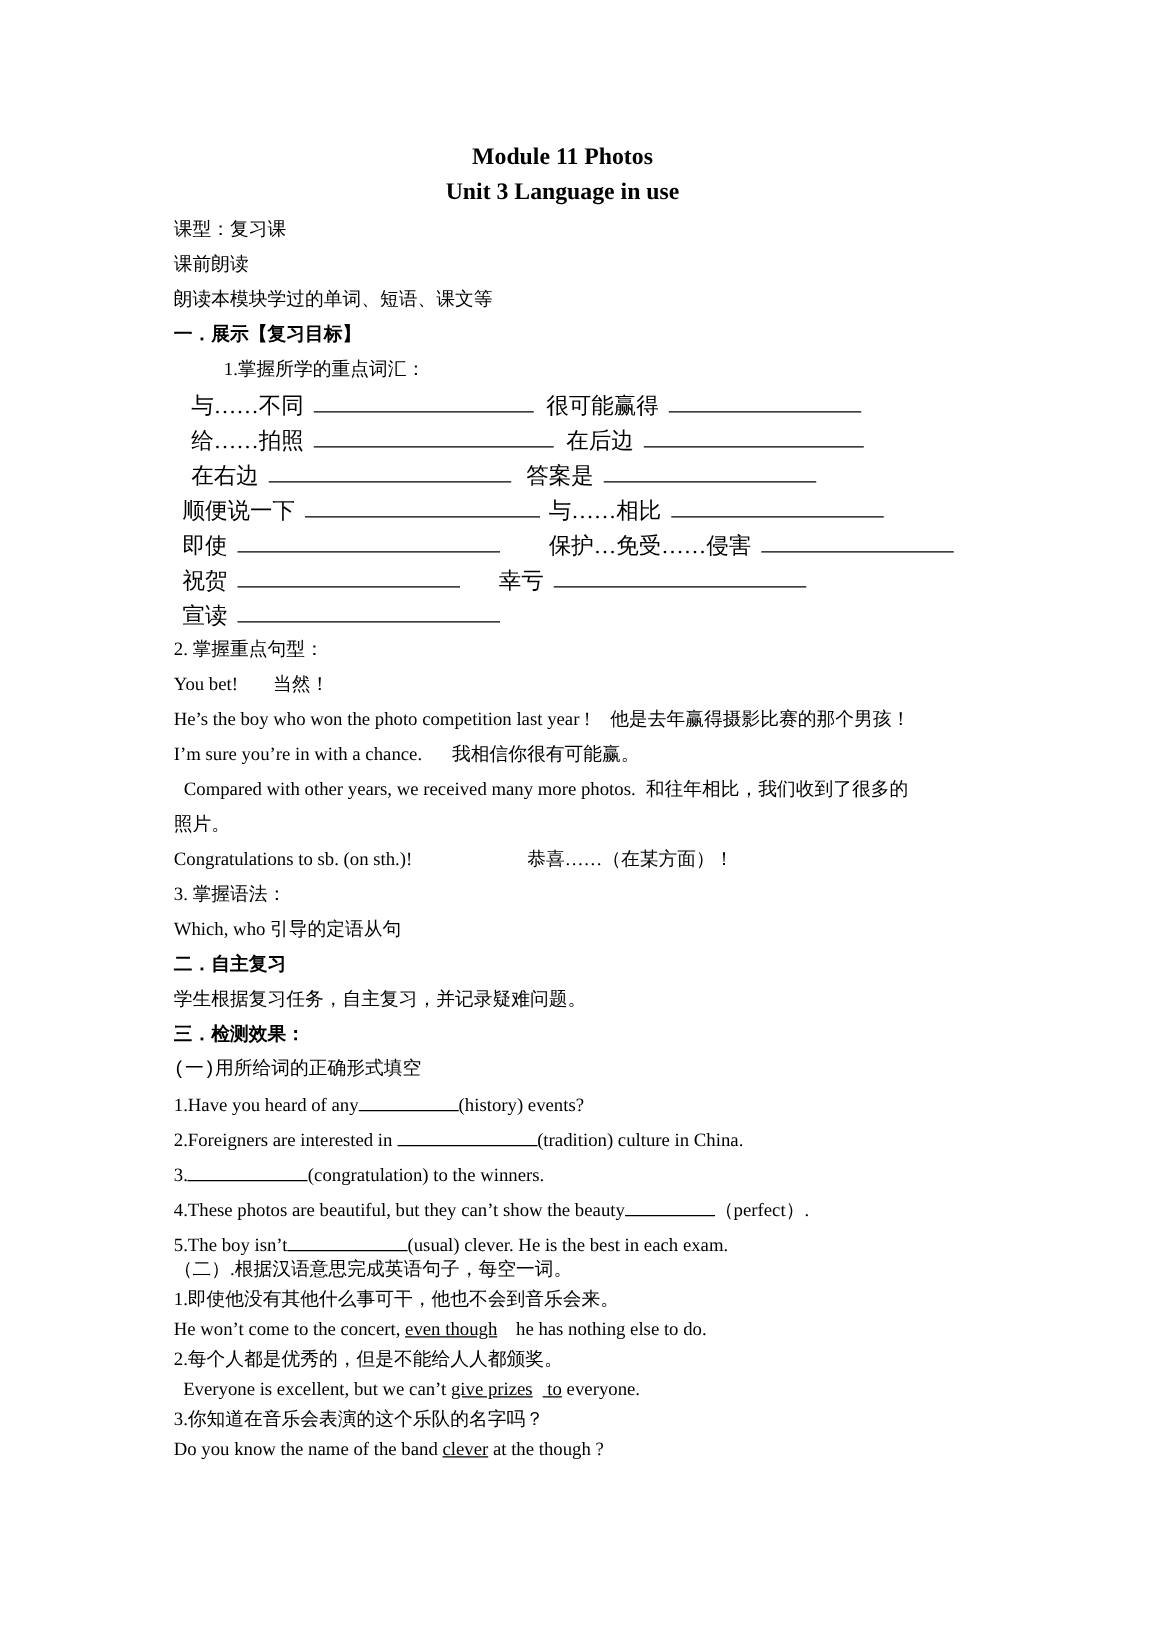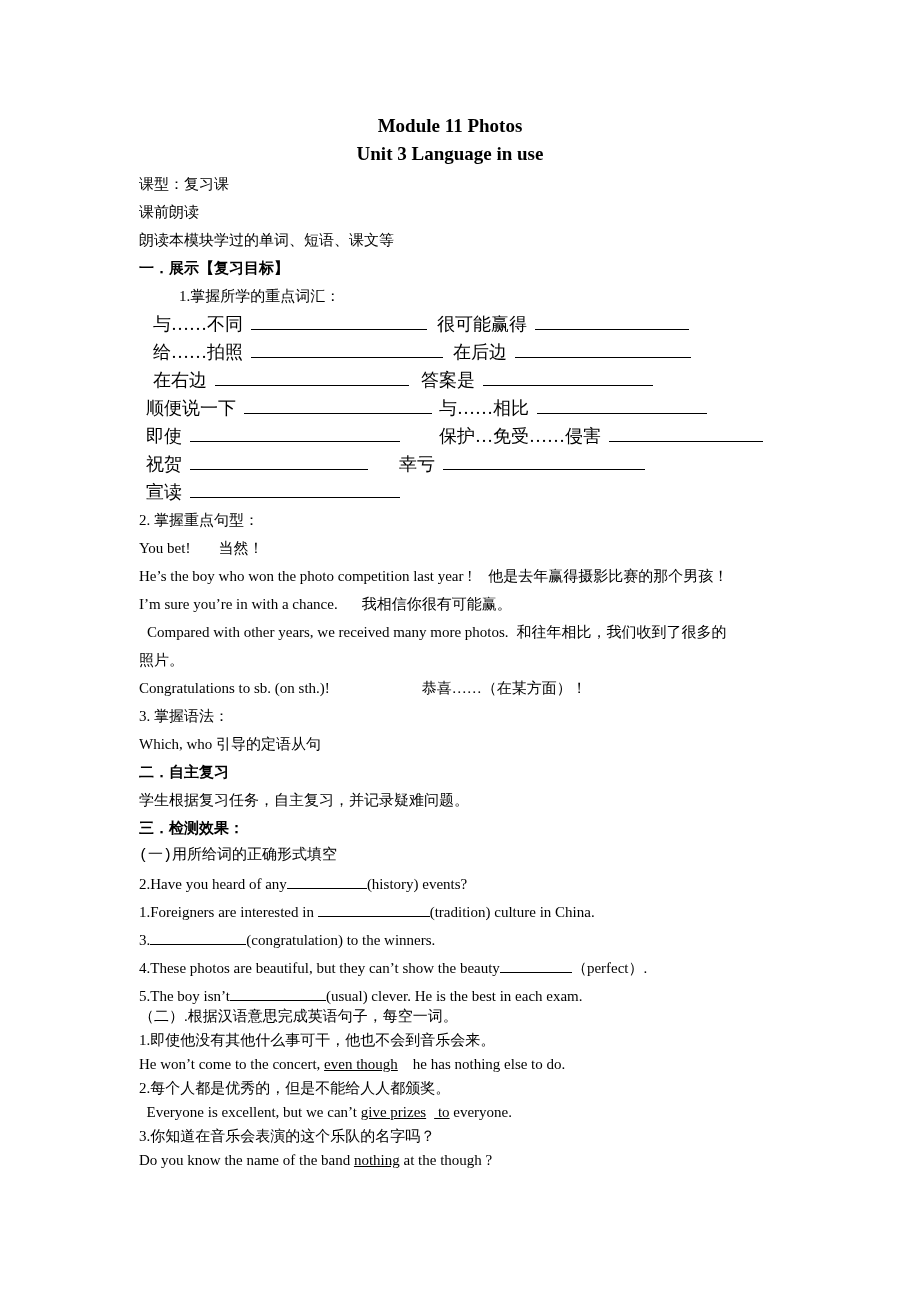--- a/index.html
+++ b/index.html
@@ -65,7 +65,7 @@
   <div class="line bold" style="top:818px;">三．检测效果：</div>
   <div class="line" style="top:846px;font-family:Liberation Mono, monospace;">(一)用所给词的正确形式填空</div>
 
-  <div class="line" style="top:874px;"><span>2.Have you heard of any</span><span class="blank" style="width:80px;"></span><span>(history) events?</span></div>
+  <div class="line" style="top:874px;"><span>1.Have you heard of any</span><span class="blank" style="width:80px;"></span><span>(history) events?</span></div>
   <div class="line" style="top:902px;"><span>1.Foreigners are interested in </span><span class="blank" style="width:112px;"></span><span>(tradition) culture in China.</span></div>
   <div class="line" style="top:930px;"><span>3.</span><span class="blank" style="width:96px;"></span><span>(congratulation) to the winners.</span></div>
   <div class="line" style="top:958px;"><span>4.These photos are beautiful, but they can’t show the beauty</span><span class="blank" style="width:72px;"></span><span>（perfect）.</span></div>

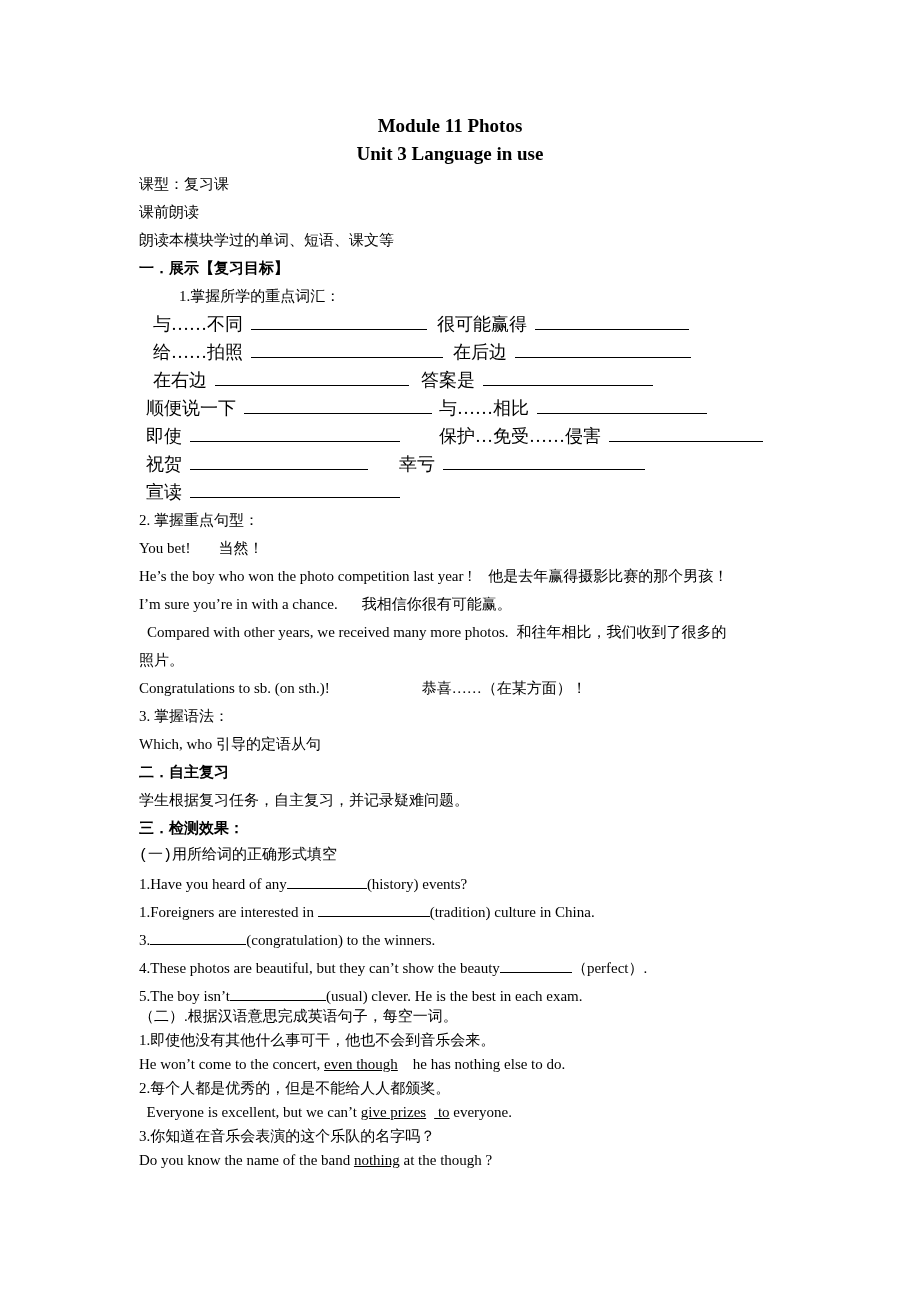--- a/index.html
+++ b/index.html
@@ -66,7 +66,7 @@
   <div class="line" style="top:846px;font-family:Liberation Mono, monospace;">(一)用所给词的正确形式填空</div>
 
   <div class="line" style="top:874px;"><span>1.Have you heard of any</span><span class="blank" style="width:80px;"></span><span>(history) events?</span></div>
-  <div class="line" style="top:902px;"><span>1.Foreigners are interested in </span><span class="blank" style="width:112px;"></span><span>(tradition) culture in China.</span></div>
+  <div class="line" style="top:902px;"><span>2.Foreigners are interested in </span><span class="blank" style="width:112px;"></span><span>(tradition) culture in China.</span></div>
   <div class="line" style="top:930px;"><span>3.</span><span class="blank" style="width:96px;"></span><span>(congratulation) to the winners.</span></div>
   <div class="line" style="top:958px;"><span>4.These photos are beautiful, but they can’t show the beauty</span><span class="blank" style="width:72px;"></span><span>（perfect）.</span></div>
   <div class="line" style="top:986px;"><span>5.The boy isn’t</span><span class="blank" style="width:96px;"></span><span>(usual) clever. He is the best in each exam.</span></div>

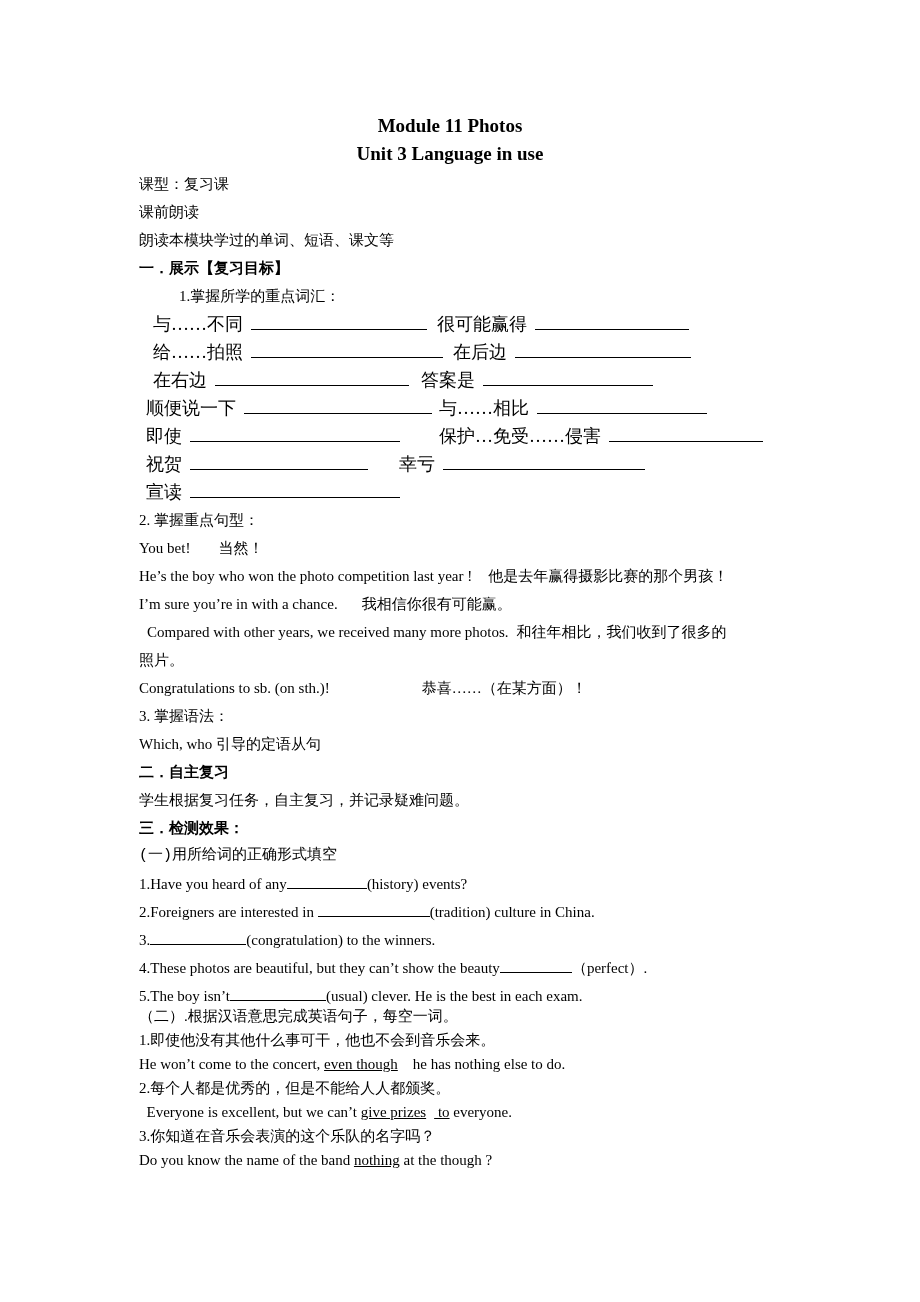--- a/index.html
+++ b/index.html
@@ -80,7 +80,7 @@
   <div class="line" style="top:1102px;"><span style="white-space:pre;">  Everyone is excellent, but we can’t </span><span class="u">give prizes</span><span style="display:inline-block;width:8px;"></span><span class="u" style="white-space:pre;"> to</span><span> everyone.</span></div>
 
   <div class="line" style="top:1126px;">3.你知道在音乐会表演的这个乐队的名字吗？</div>
-  <div class="line" style="top:1150px;"><span>Do you know the name of the band </span><span class="u">nothing</span><span> at the though ?</span></div>
+  <div class="line" style="top:1150px;"><span>Do you know the name of the band </span><span class="u">clever</span><span> at the though ?</span></div>
 </div>
 
 </body></html>

